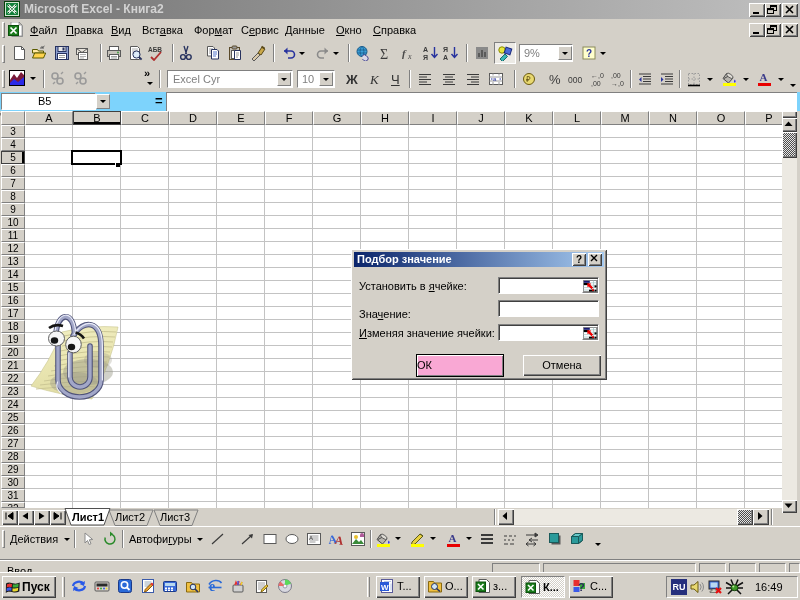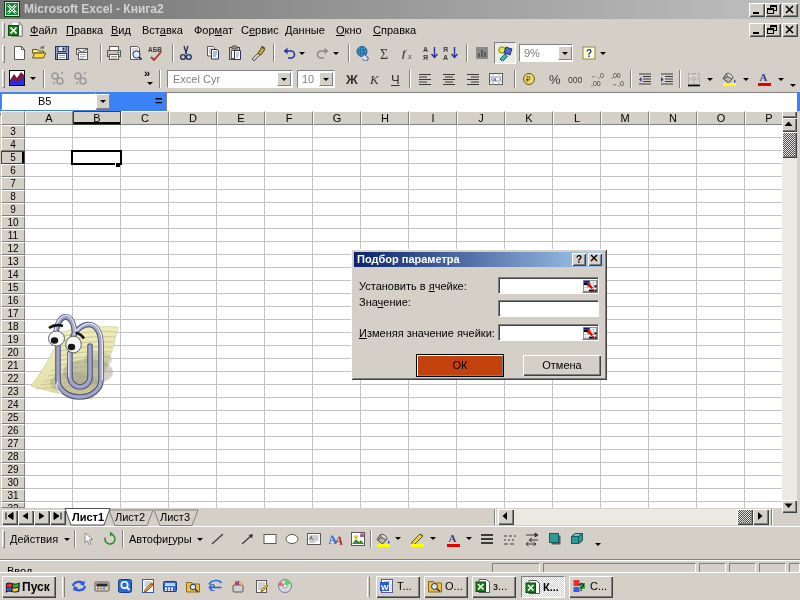--- a/index.html
+++ b/index.html
@@ -301,7 +301,7 @@
     <div class="dd" style="left:778px;top:12px;"></div>
     <div class="dd" style="left:790px;top:18px;"></div>
   </div>
-<div class="abs" style="left:0;top:92px;width:800px;height:34px;background:#3b82f6;border-bottom:1px solid #808080;">
+<div class="abs" style="left:0;top:92px;width:800px;height:34px;background:#7dd3fc;border-bottom:1px solid #808080;">
   <div class="abs sunken" style="left:1px;top:1px;width:95px;height:17px;background:#fff;">
     <div class="abs" style="left:36px;top:1px;font-size:11px;">B5</div>
   </div>

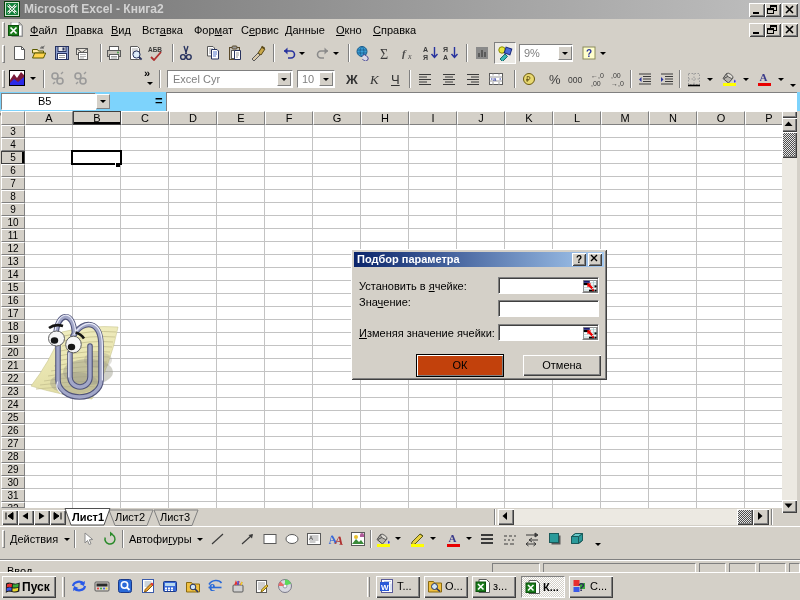--- a/index.html
+++ b/index.html
@@ -605,7 +605,7 @@
   </div>
 <div class="abs" style="left:351px;top:249px;width:256px;height:131px;background:#d4d0c8;box-shadow: inset 1px 1px 0 #fff, inset -1px -1px 0 #404040, inset 2px 2px 0 #d4d0c8, inset -2px -2px 0 #808080;">
   <div class="abs" style="left:3px;top:3px;width:250px;height:15px;background:linear-gradient(to right,#0a246a,#a6caf0);">
-    <div class="abs" style="left:3px;top:1px;font-size:11px;font-weight:bold;color:#fff;">Подбор параметра</div>
+    <div class="abs" style="left:3px;top:1px;font-size:11px;font-weight:bold;color:#fff;">Подбор значение</div>
   </div>
   <div class="winbtn" style="left:221px;top:4px;width:14px;height:13px;text-align:center;font-weight:bold;font-size:10px;line-height:13px;">?</div>
   <div class="winbtn" style="left:237px;top:4px;width:14px;height:13px;"><svg width="12" height="11">

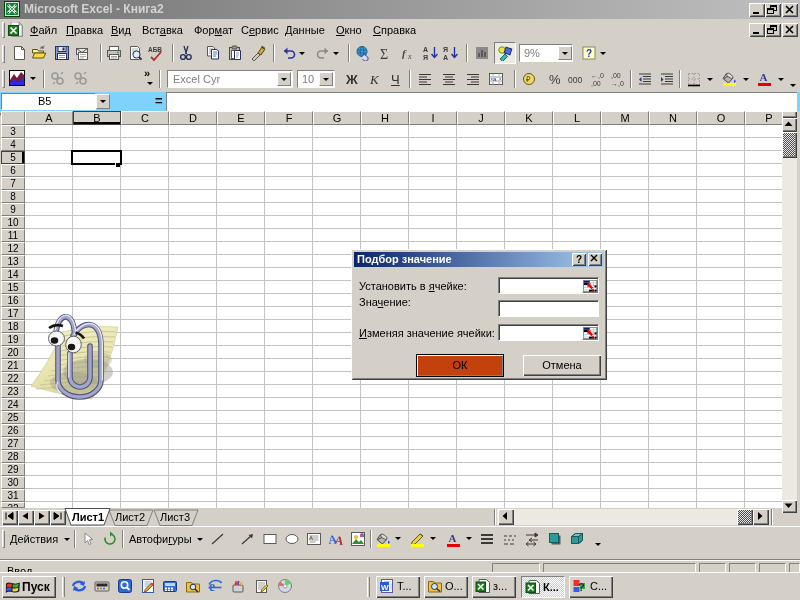--- a/index.html
+++ b/index.html
@@ -612,7 +612,7 @@
         <path d="M3 2 L9 8 M9 2 L3 8" stroke="#000" stroke-width="1.4"></path>
       </svg></div>
   <div class="abs" style="left:8px;top:31px;">Установить в <u>я</u>чейке:</div>
-  <div class="abs" style="left:8px;top:47px;">Зна<u>ч</u>ение:</div>
+  <div class="abs" style="left:8px;top:59px;">Зна<u>ч</u>ение:</div>
   <div class="abs" style="left:8px;top:78px;"><u>И</u>зменяя значение ячейки:</div>
   <div class="abs" style="left:147px;top:28px;width:101px;height:17px;background:#fff;border:1px solid #808080;border-right-color:#fff;border-bottom-color:#fff;box-shadow:inset 1px 1px 0 #404040;"></div>
   <div class="abs" style="left:147px;top:51px;width:101px;height:17px;background:#fff;border:1px solid #808080;border-right-color:#fff;border-bottom-color:#fff;box-shadow:inset 1px 1px 0 #404040;"></div>

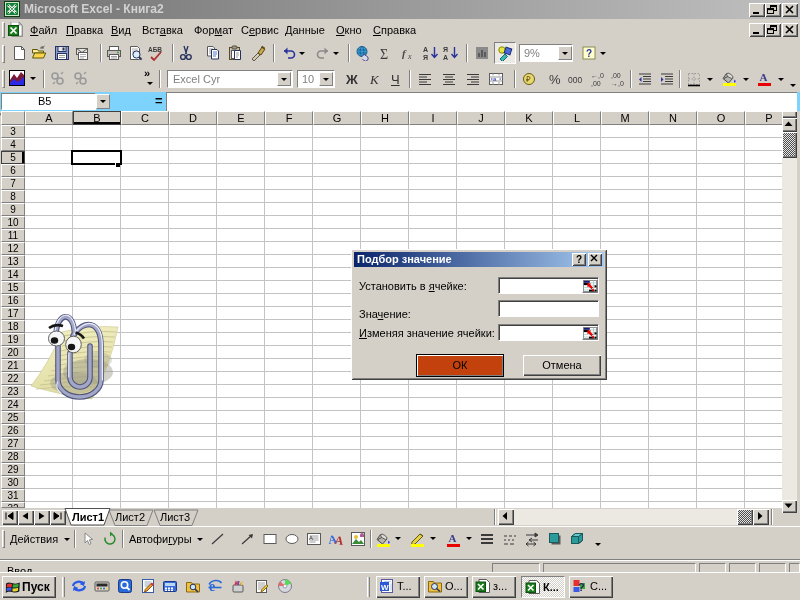--- a/index.html
+++ b/index.html
@@ -639,7 +639,7 @@
         <path d="M4.2 3.2 l4 0.4 -0.9 1.2 2.8 2.8 -1.6 1.6 -2.8-2.8 -1.2 0.9 z" fill="#ee0000"></path>
         <path d="M9.3 9.3 l1.4 1.4" stroke="#ee0000" stroke-width="1.8"></path>
       </svg></div>
-  <div class="abs" style="left:65px;top:105px;width:88px;height:23px;background:#c2410c;border:1px solid #000;box-shadow:inset 1px 1px 0 #fff, inset -1px -1px 0 #808080;text-align:center;line-height:21px;">ОК</div>
+  <div class="abs" style="left:65px;top:105px;width:88px;height:23px;background:#f9a8d4;border:1px solid #000;box-shadow:inset 1px 1px 0 #fff, inset -1px -1px 0 #808080;text-align:left;line-height:21px;">ОК</div>
   <div class="abs" style="left:172px;top:106px;width:78px;height:21px;background:#d4d0c8;box-shadow:inset 1px 1px 0 #fff, inset -1px -1px 0 #404040, inset -2px -2px 0 #808080;text-align:center;line-height:20px;">Отмена</div>
 </div>
 

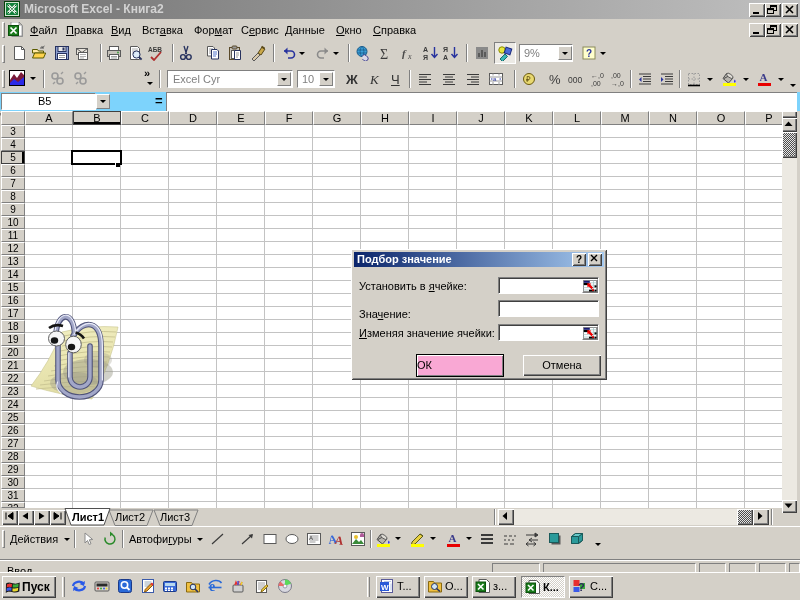--- a/index.html
+++ b/index.html
@@ -602,6 +602,27 @@
       </svg>
       <div class="abs" style="left:21px;top:4px;">С...</div>
     </div>
+    <div class="abs sunken" style="left:666px;top:3px;width:132px;height:22px;">
+      <div class="abs" style="left:4px;top:2px;width:16px;height:16px;background:#262f7c;color:#fff;font-size:9px;font-weight:bold;text-align:center;line-height:16px;">RU</div>
+      <svg class="abs" style="left:22px;top:2px" width="16" height="16" viewBox="0 0 16 16">
+        <path d="M2 6 h3 l4-3.5 v11 L5 10 H2 z" fill="#e8d870" stroke="#6a5a10"></path>
+        <path d="M11 5 a4 4.5 0 0 1 0 6 M12.8 3.5 a6 6.5 0 0 1 0 9" fill="none" stroke="#8a8a8a"></path>
+      </svg>
+      <svg class="abs" style="left:40px;top:2px" width="18" height="18" viewBox="0 0 18 18">
+        <rect x="2" y="2" width="10" height="8" fill="#3a6ad8" stroke="#2a2a2a"></rect>
+        <rect x="3.5" y="3.5" width="7" height="5" fill="#b8d8f0"></rect>
+        <path d="M5 10 h4 v2 h2 v1.5 H3 V12 h2z" fill="#d0d0c0" stroke="#2a2a2a" stroke-width="0.5"></path>
+        <path d="M9 9 l5 5 M14 9 l-5 5" stroke="#e81010" stroke-width="2.2"></path>
+      </svg>
+      <svg class="abs" style="left:58px;top:1px" width="19" height="19" viewBox="0 0 19 19">
+        <g stroke="#111" stroke-width="1.5" fill="none">
+          <path d="M7 8 L1 4.5 M7 10 L1 10 M7.5 11.5 L3 16 M12 8 L18 4.5 M12 10 L18 10 M11.5 11.5 L16 16 M8.5 7.5 L6 1.5 M10.5 7.5 L13 1.5"></path>
+        </g>
+        <ellipse cx="9.5" cy="9.7" rx="3.6" ry="3" fill="#3f9a28" stroke="#143d0c"></ellipse>
+        <circle cx="8.3" cy="8.6" r="1" fill="#bfe8a0"></circle>
+      </svg>
+      <div class="abs" style="left:88px;top:4px;font-size:11px;">16:49</div>
+    </div>
   </div>
 <div class="abs" style="left:351px;top:249px;width:256px;height:131px;background:#d4d0c8;box-shadow: inset 1px 1px 0 #fff, inset -1px -1px 0 #404040, inset 2px 2px 0 #d4d0c8, inset -2px -2px 0 #808080;">
   <div class="abs" style="left:3px;top:3px;width:250px;height:15px;background:linear-gradient(to right,#0a246a,#a6caf0);">

